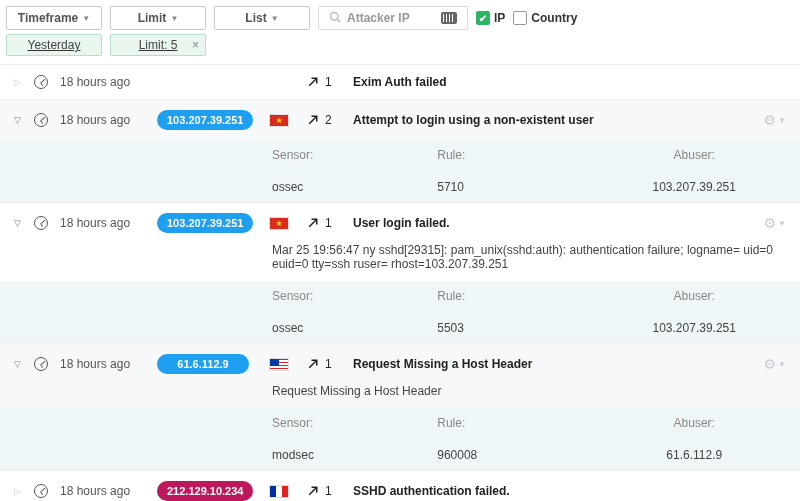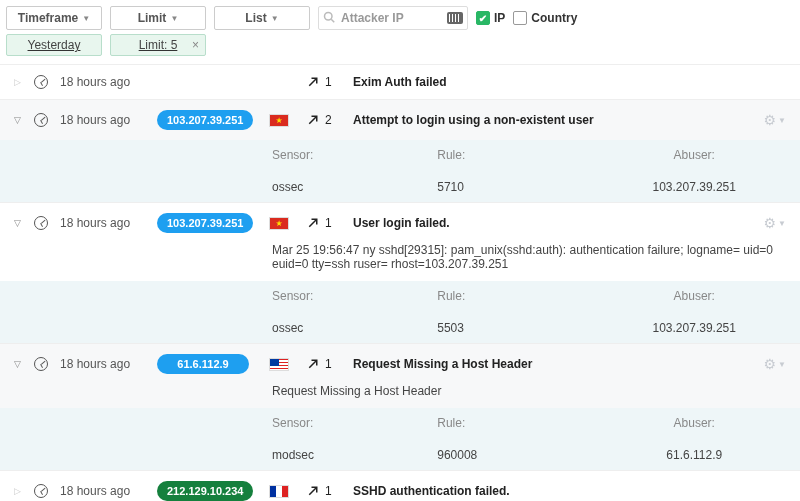--- a/index.html
+++ b/index.html
@@ -12,7 +12,7 @@
                  gap: 4px; cursor: pointer; font-size: 12px; color: #555; }
   .dropdown .caret { font-size: 8px; color: #888; }
   .searchbox   { border: 1px solid #ddd; border-radius: 2px; height: 24px; display: flex;
-                 align-items: center; padding: 0 4px; gap: 6px; flex: 0 0 150px; color: #999; }
+                 align-items: center; padding: 0 10px; gap: 6px; flex: 0 0 150px; color: #999; }
   .searchbox .mag { color: #bbb; }
   .kbd         { width: 16px; height: 12px; background: #666; border-radius: 2px; position: relative; }
   .kbd::after  { content: ""; position: absolute; inset: 2px; background: repeating-linear-gradient(90deg,#fff 0 1px,#666 1px 3px); }

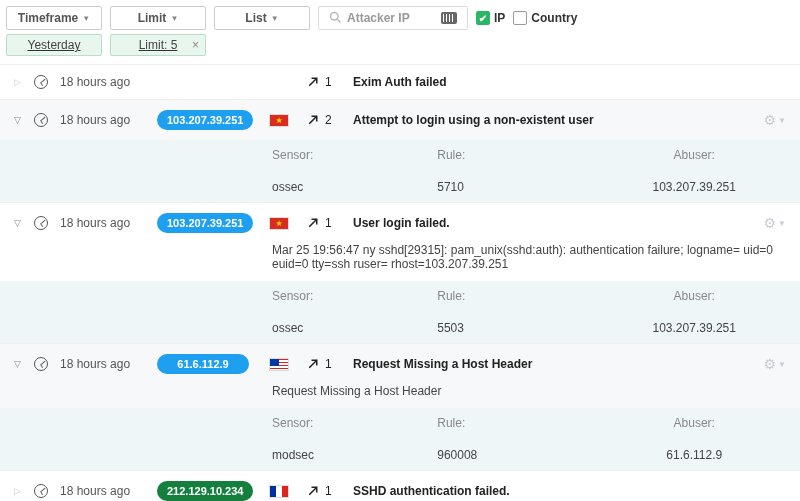--- a/index.html
+++ b/index.html
@@ -41,7 +41,7 @@
   .ip-pill     { border-radius: 11px; height: 20px; padding: 0 10px; display: inline-flex; align-items:center;
                  color:#fff; font-weight:600; font-size:11px; min-width:92px; justify-content:center; }
   .ip-blue     { background:#1e9ff0; }
-  .ip-grey     { background:#15803d; }
+  .ip-grey     { background:#be185d; }
   .ip-slot     { width:100px; display:flex; }
   .flag        { width:20px; height:13px; border:1px solid #ddd; display:flex; flex-direction:column; }
   .flag-vn     { background:#da2b1f; position:relative; }

